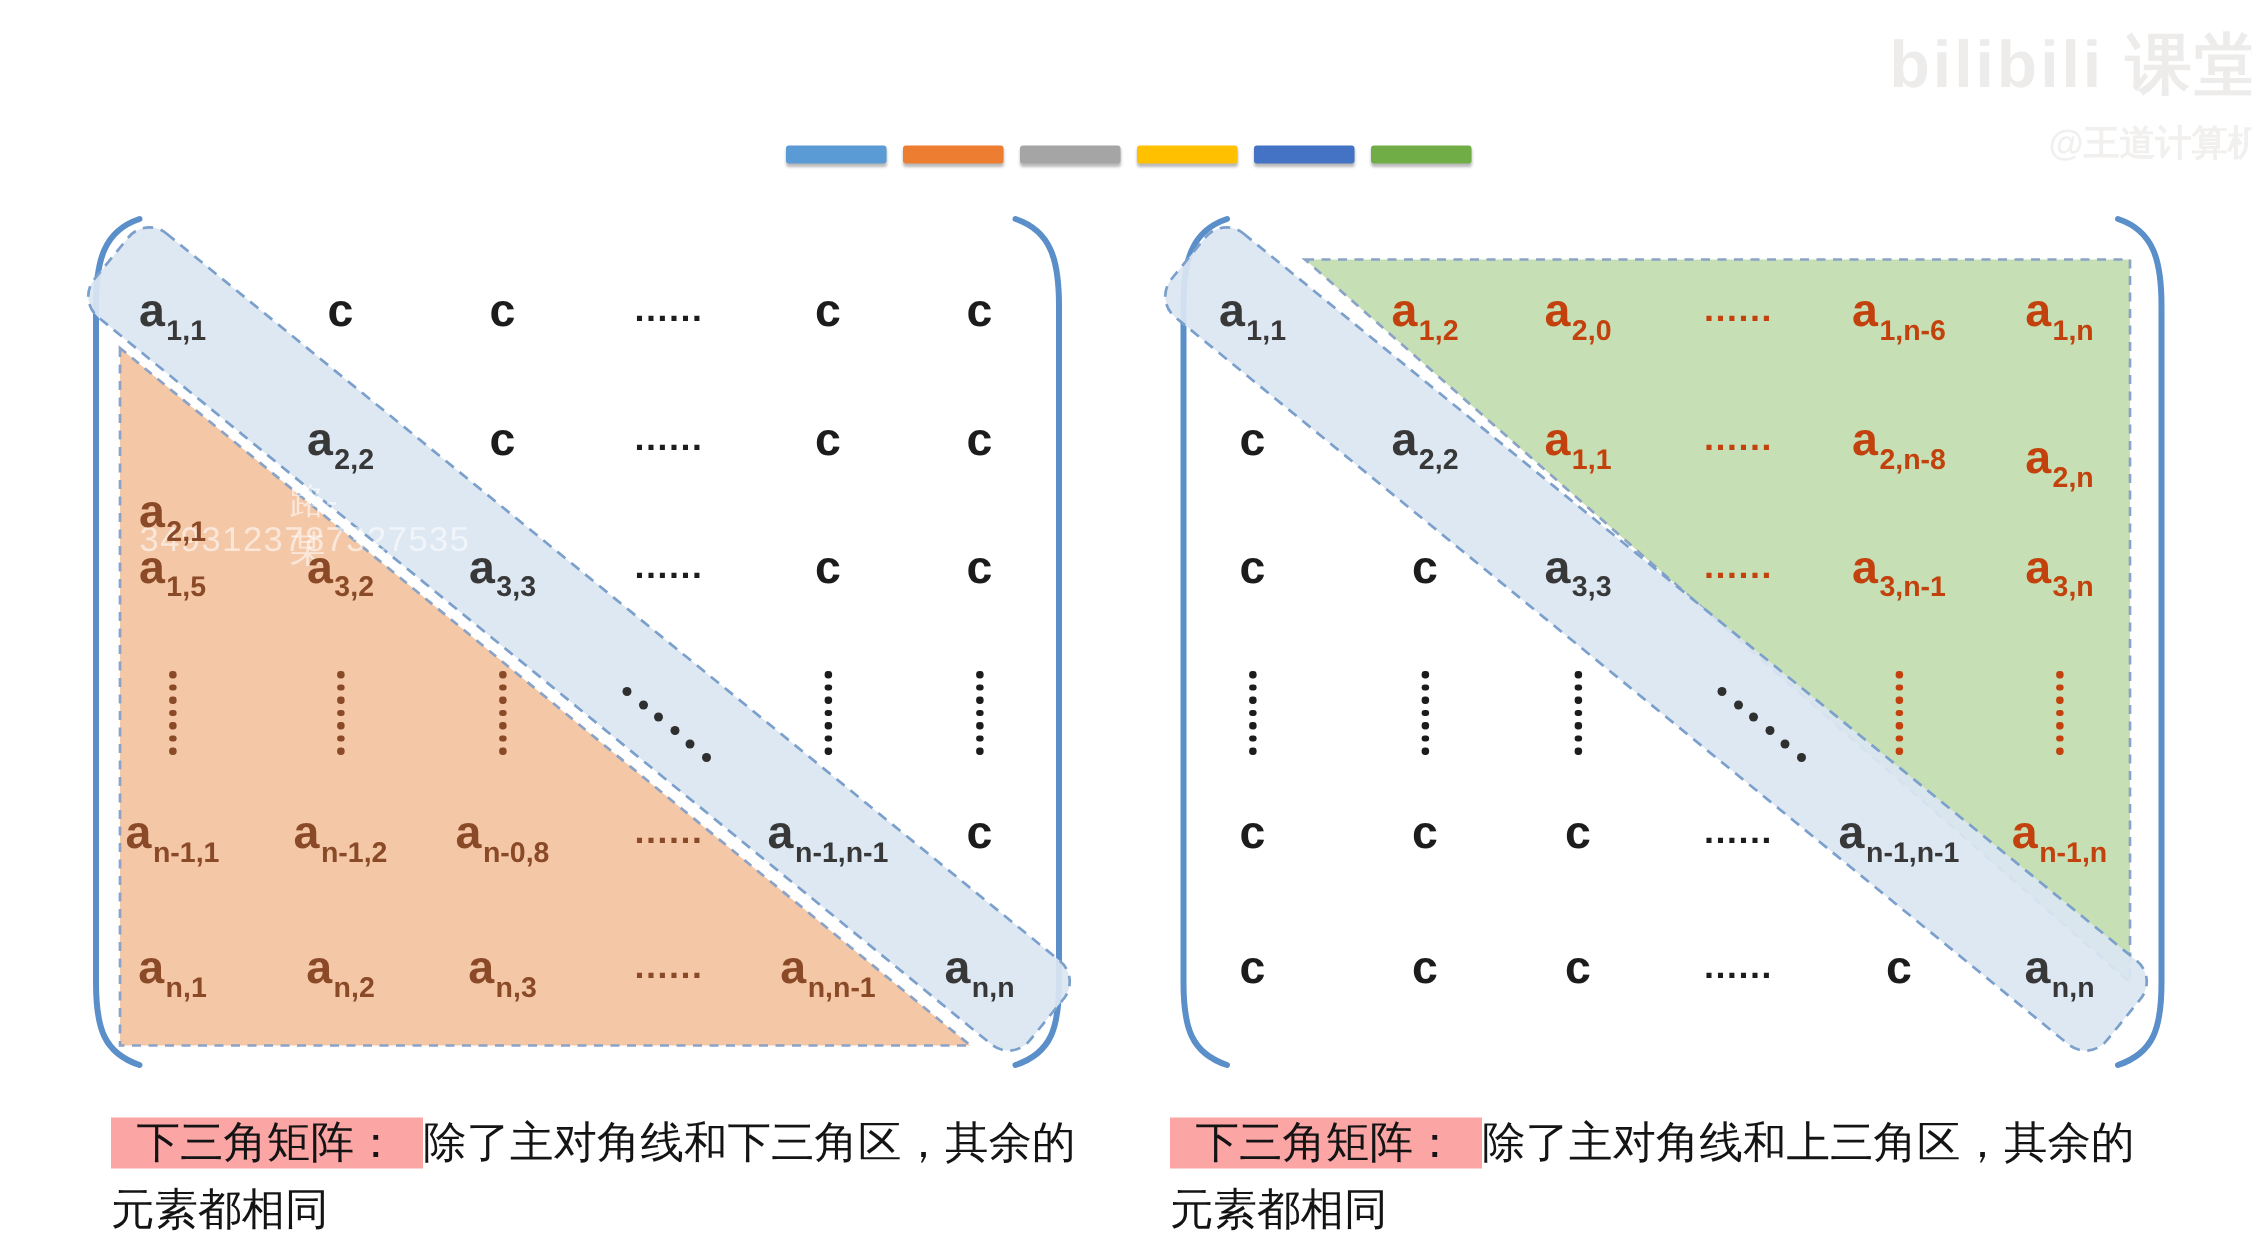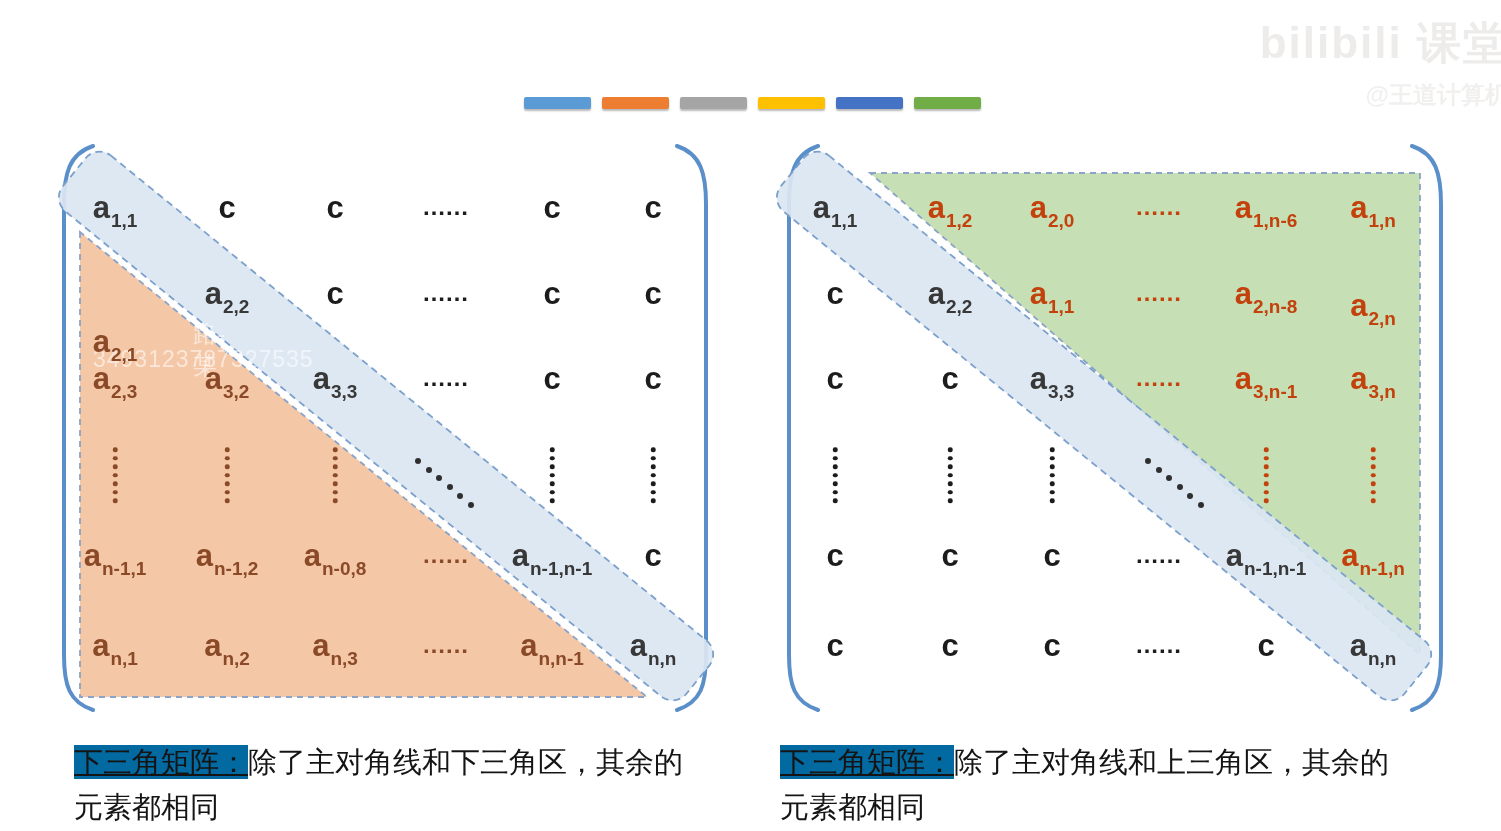--- a/index.html
+++ b/index.html
@@ -83,7 +83,7 @@
       <div class="cell z-plain t-hdots" style="left: 390px; top: 153px;">……</div>
       <div class="cell z-plain t-c" style="left: 497px; top: 153px;">c</div>
       <div class="cell z-plain t-c" style="left: 598px; top: 153px;">c</div>
-      <div class="cell z-lower t-el" style="left: 60px; top: 238px;"><span class="base">a</span><span class="sub">2,3</span></div>
+      <div class="cell z-lower t-el" style="left: 60px; top: 238px;"><span class="base">a</span><span class="sub">1,5</span></div>
       <div class="cell z-lower t-el" style="left: 172px; top: 238px;"><span class="base">a</span><span class="sub">3,2</span></div>
       <div class="cell z-diag t-el" style="left: 280px; top: 238px;"><span class="base">a</span><span class="sub">3,3</span></div>
       <div class="cell z-plain t-hdots" style="left: 390px; top: 238px;">……</div>

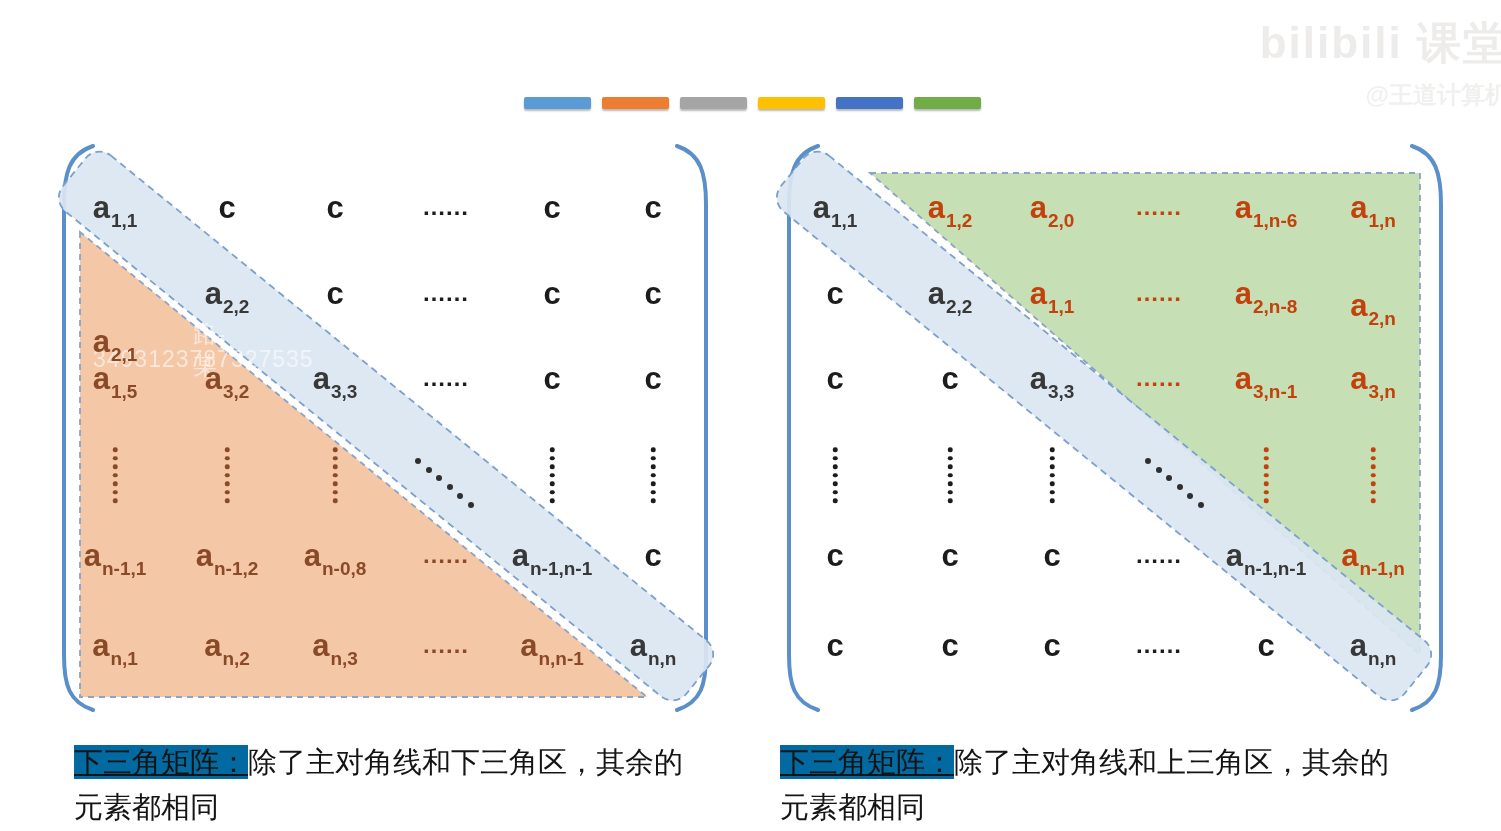--- a/index.html
+++ b/index.html
@@ -33,7 +33,7 @@
   
   .caption{position:absolute;width:690px;font-family:"Liberation Serif",serif;
            font-size:29px;line-height:45px;color:#141414;}
-  .hl{background:#0369a1;padding:1px 0;text-decoration:underline;}
+  .hl{background:#fca5a5;padding:1px 17px;}
   
   .wm-corner{position:absolute;right:-8px;top:14px;text-align:right;pointer-events:none;
              color:rgba(185,180,174,0.25);font-weight:bold;}

